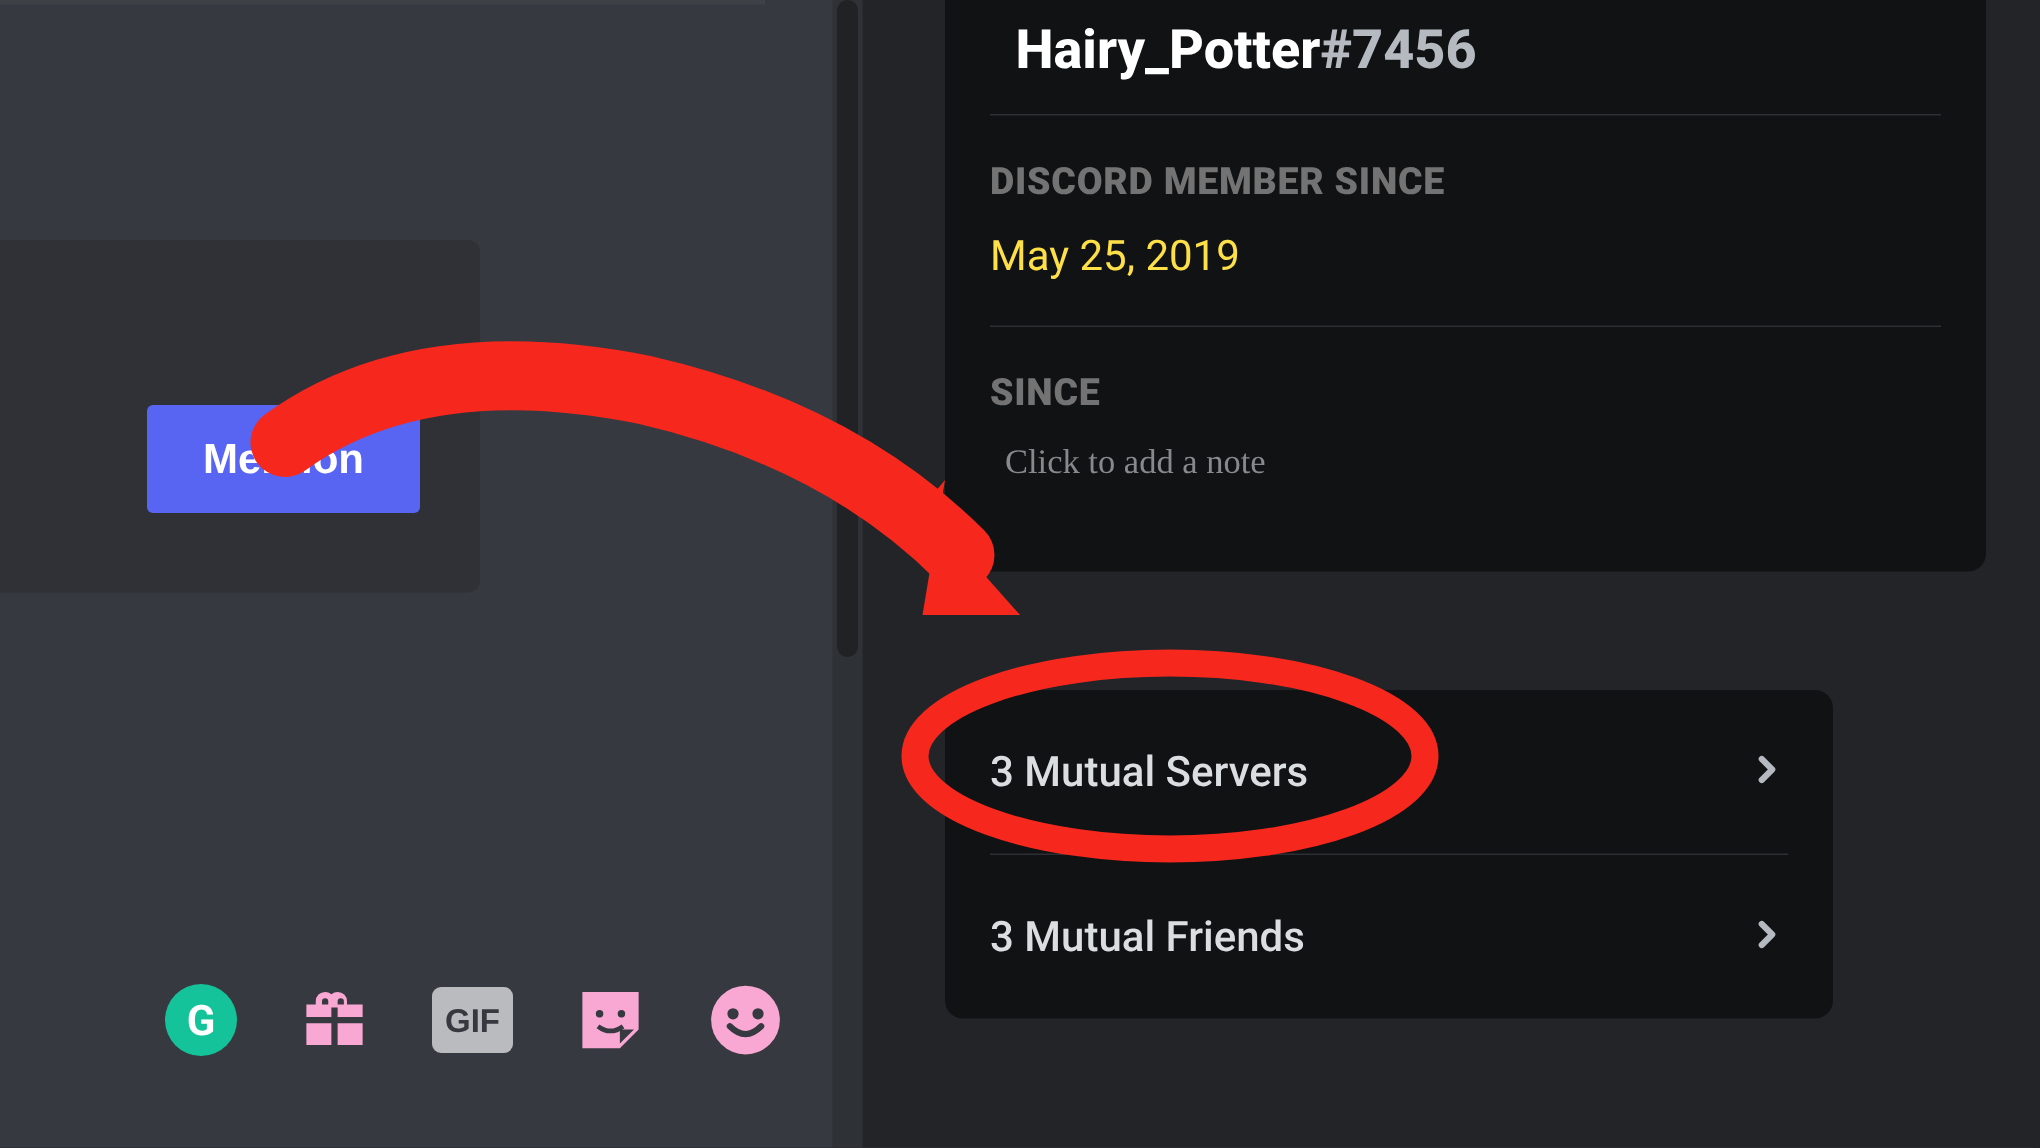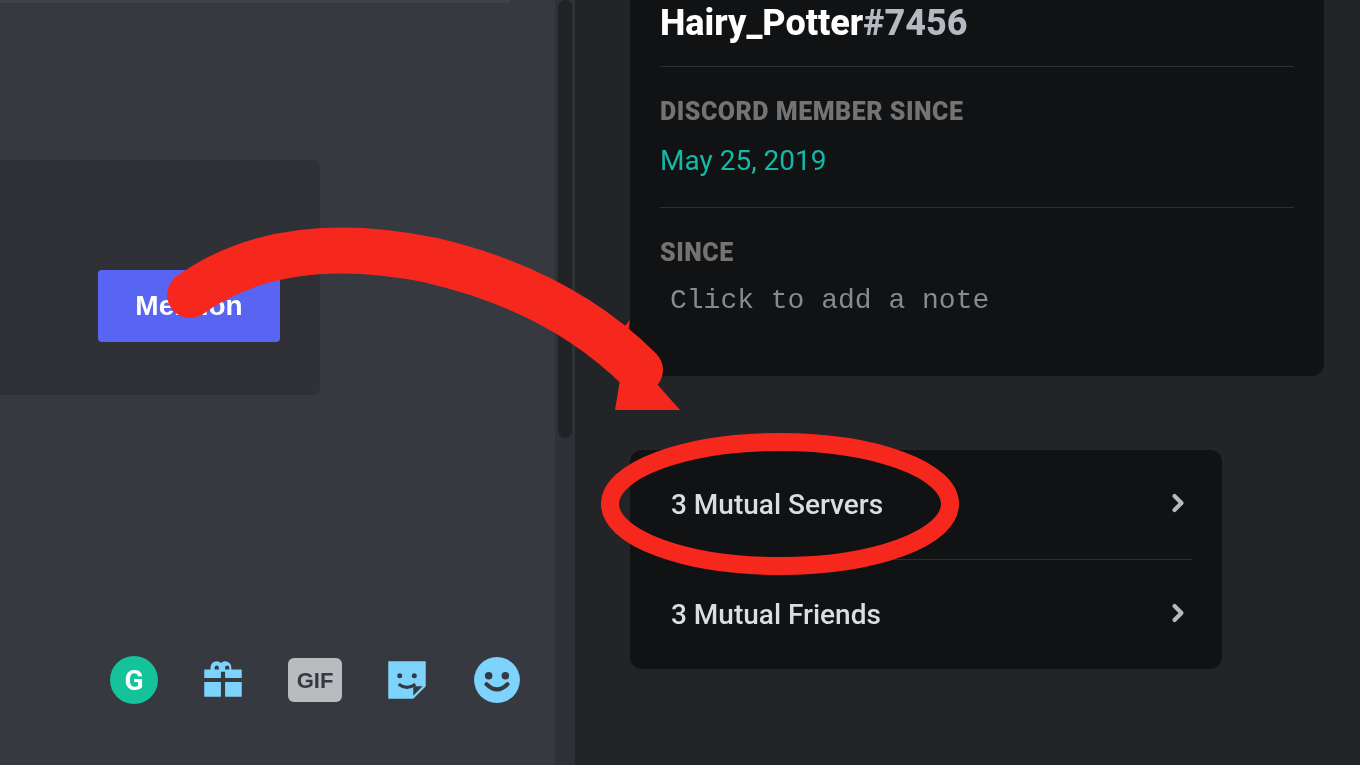--- a/index.html
+++ b/index.html
@@ -119,8 +119,9 @@
       padding: 0 30px 35px 30px;
     }
     .username-row {
-      padding-top: 2px;
+      padding-top: 12px;
       padding-bottom: 22px;
+      margin-left: 17px;
     }
     .username {
       font-size: 36px;

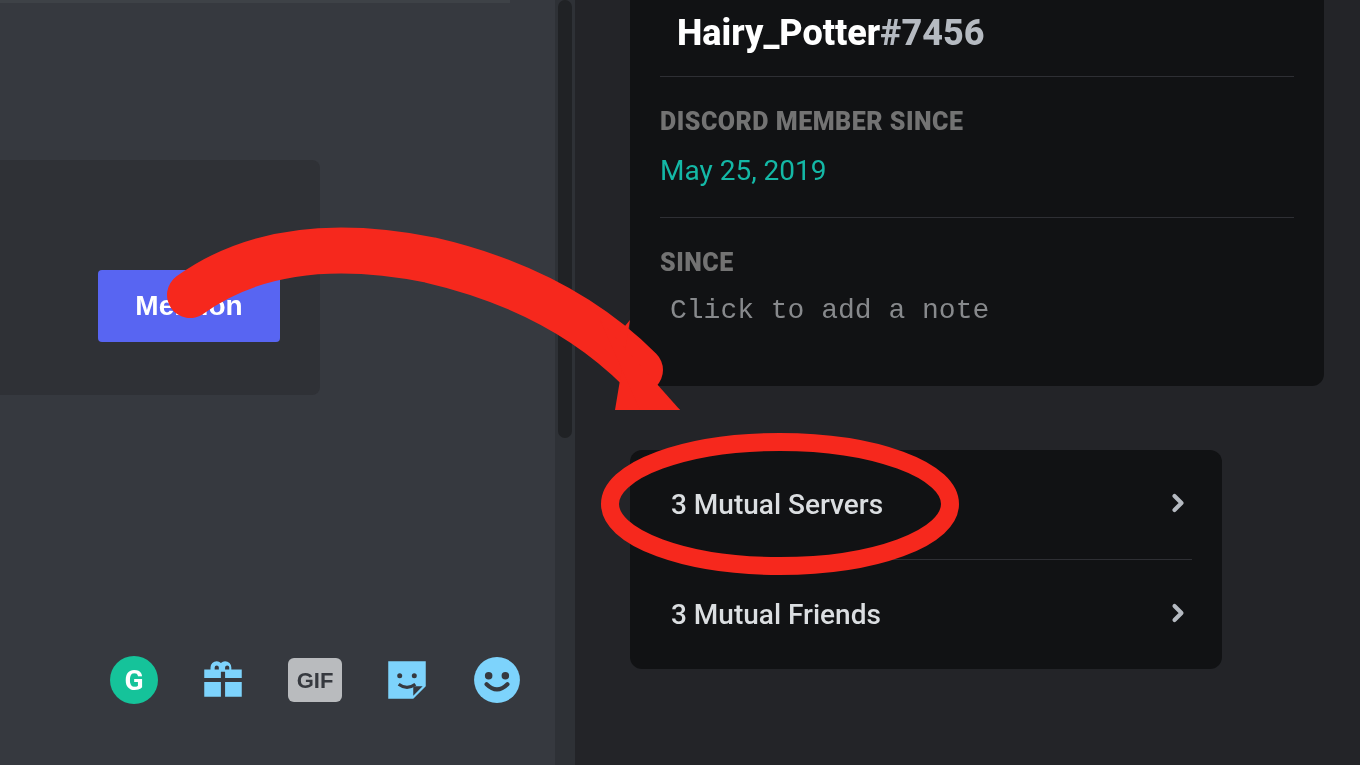--- a/index.html
+++ b/index.html
@@ -148,7 +148,7 @@
     .section-value {
       font-size: 28px;
       font-weight: 400;
-      color: #14b8a6;
+      color: #fde047;
       margin-bottom: 30px;
     }
     .note-input {

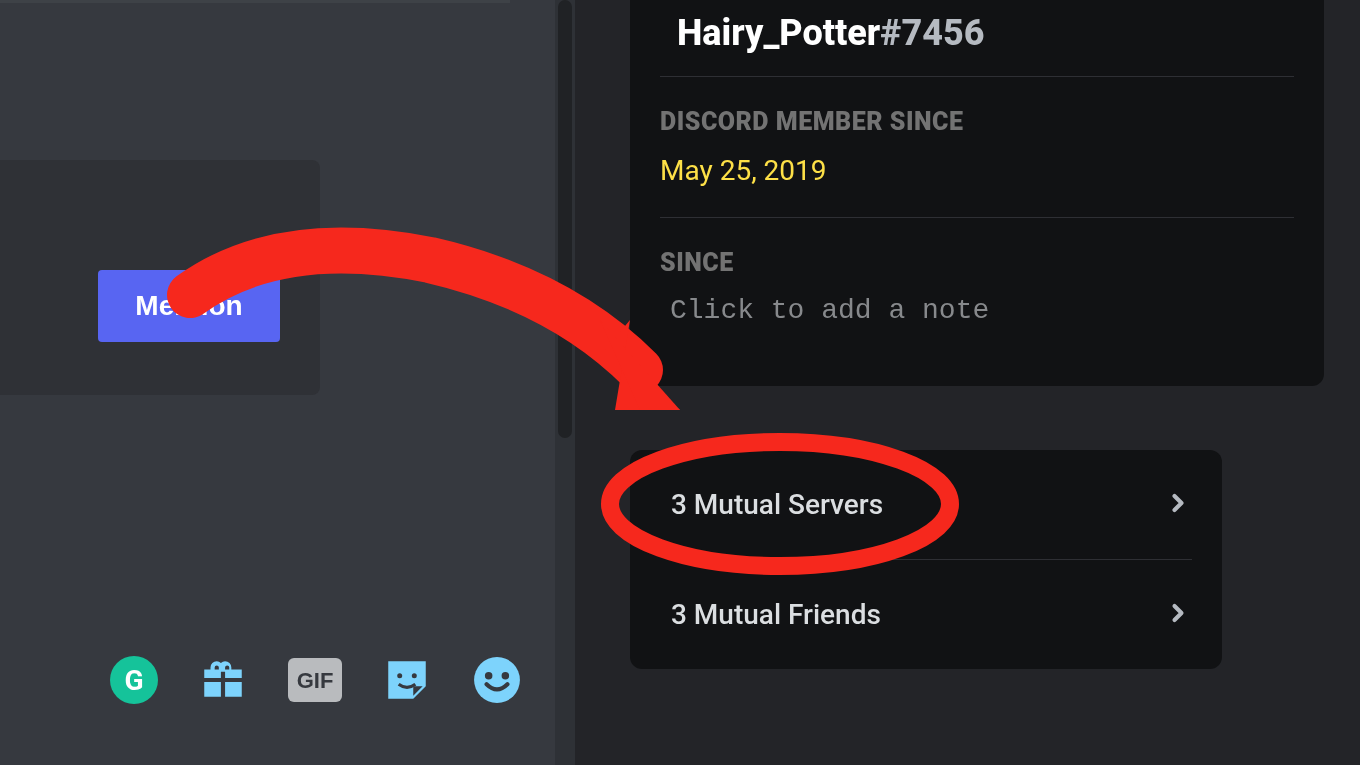--- a/index.html
+++ b/index.html
@@ -154,11 +154,11 @@
     .note-input {
       background: transparent;
       border: none;
-      font-size: 28px;
+      font-size: 23px;
       color: #87898c;
       outline: none;
       width: 100%;
-      font-family: Liberation Mono, monospace;
+      font-family: Liberation Serif, serif;
       padding-left: 10px;
       margin-bottom: 25px;
     }

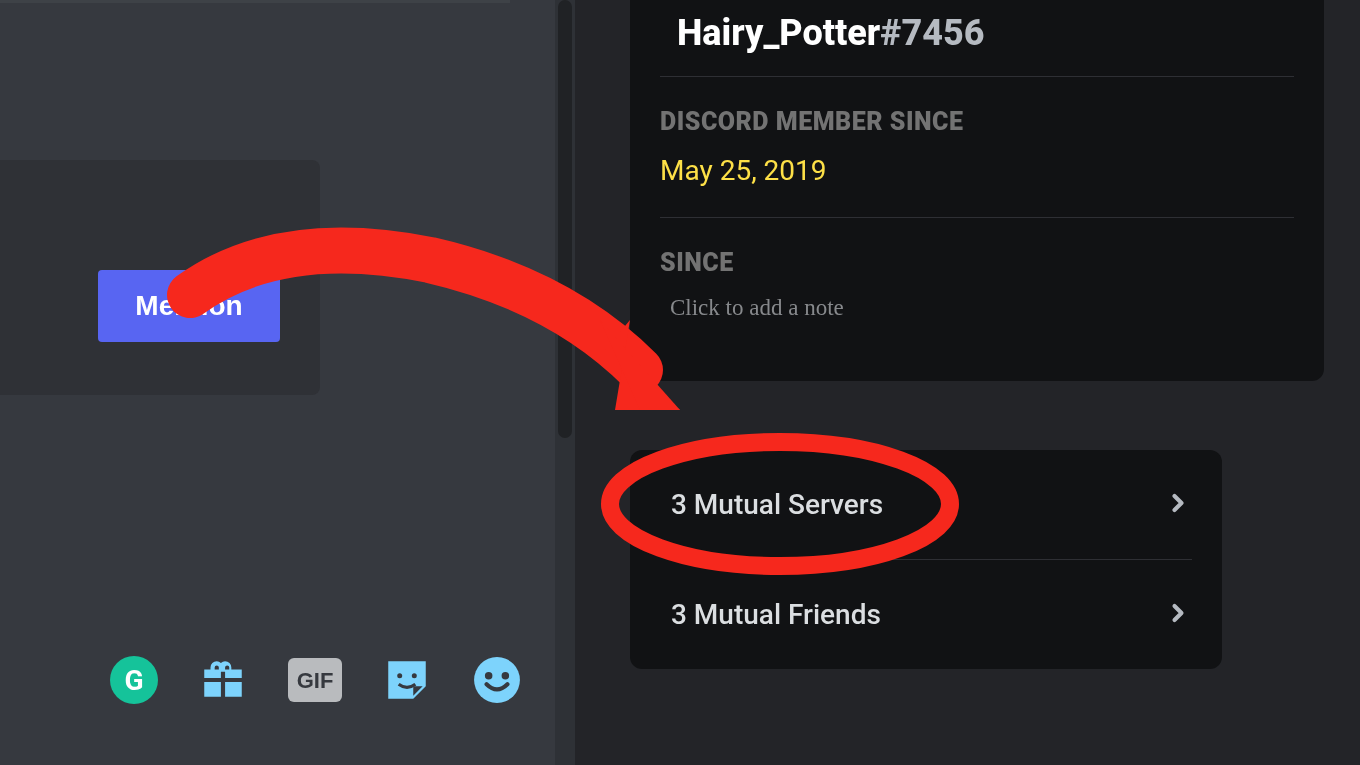--- a/index.html
+++ b/index.html
@@ -168,11 +168,10 @@
     .mutual-card {
       position: absolute;
       left: 55px;
-      top: 450px;
+      top: 460px;
       width: 592px;
       background: #111214;
       border-radius: 12px;
-      padding-left: 11px;
     }
     .mutual-row {
       display: flex;

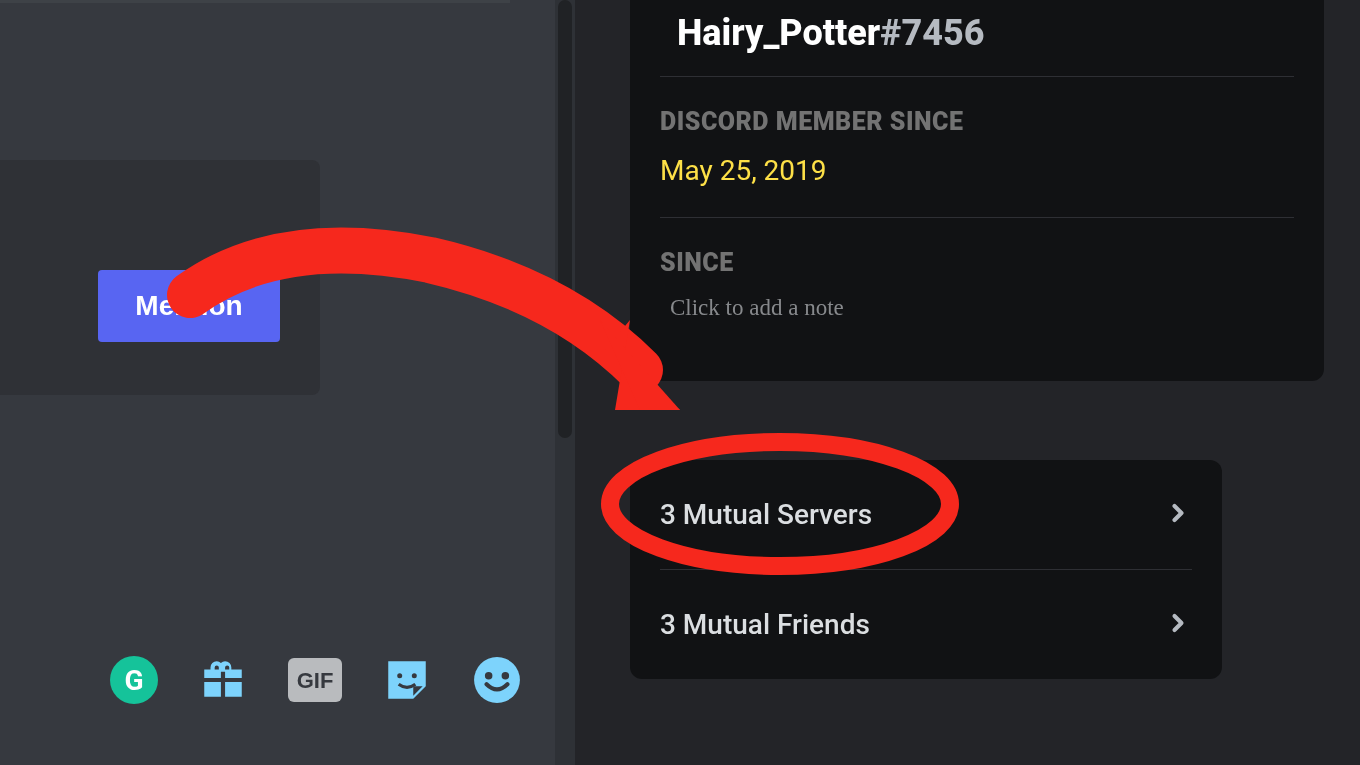--- a/index.html
+++ b/index.html
@@ -78,7 +78,7 @@
       font-weight: bold;
     }
     .toolbar-icon {
-      color: #7dd3fc;
+      color: #f9a8d4;
       cursor: pointer;
       display: flex;
       align-items: center;

